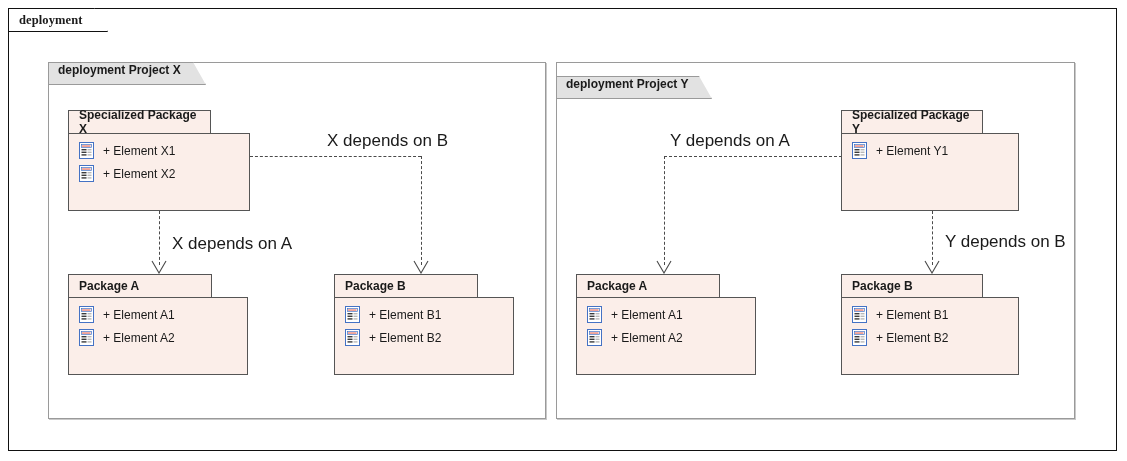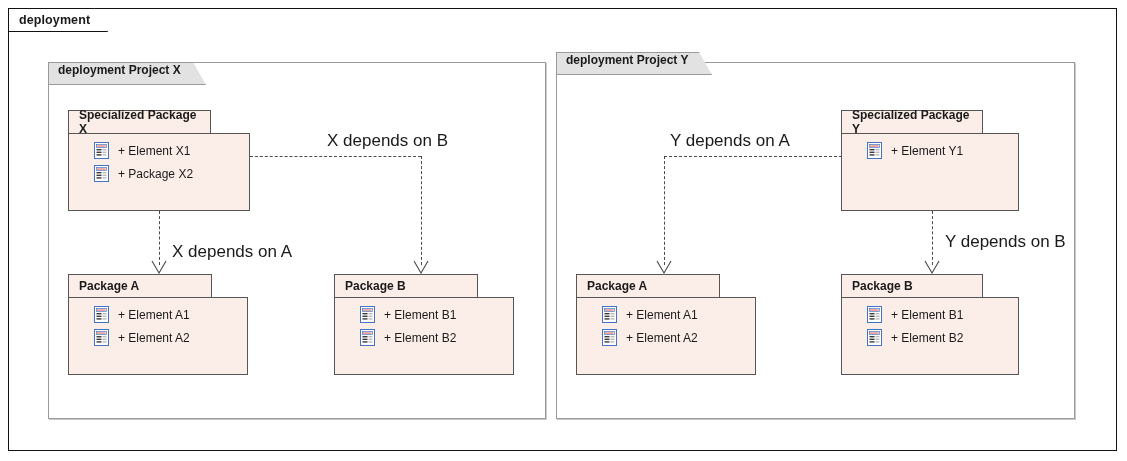--- a/index.html
+++ b/index.html
@@ -24,7 +24,7 @@
     font-size:12.5px;font-weight:bold;letter-spacing:.1px;
     clip-path:polygon(0 0, calc(100% - 14px) 0, 100% 100%, 0 100%);
   }
-  .frame-tab-label{white-space:nowrap;}
+  .frame-tab-label{white-space:nowrap;font-family:Liberation Serif, serif;}
 
   
   .inner-frame{

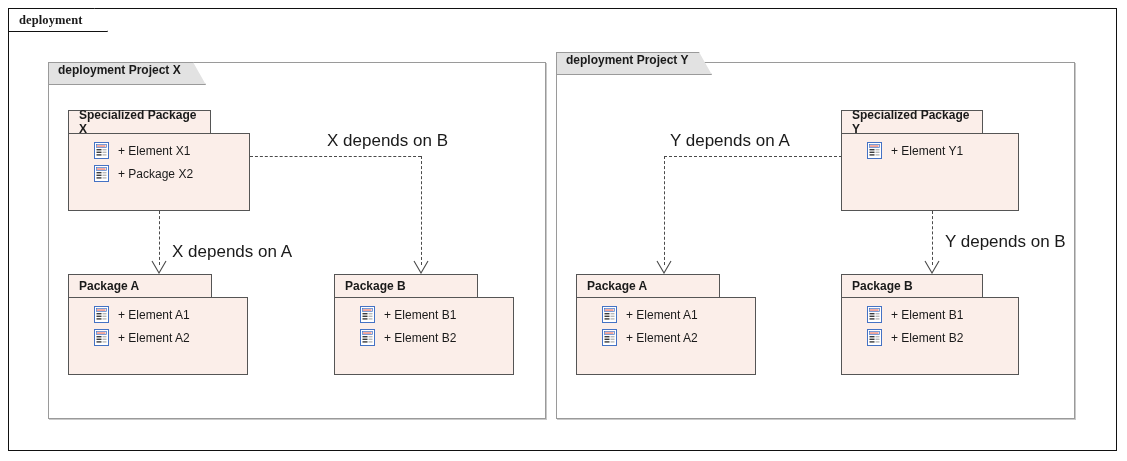--- a/index.html
+++ b/index.html
@@ -211,7 +211,7 @@
 <div class="dep-label" style="left:327px;top:131px;">X depends on B</div>
 
 <div class="inner-frame" style="left:556px;top:62px;width:519px;height:357px;"></div>
-<div class="inner-tab" style="left:556px;top:52px;width:156px;">
+<div class="inner-tab" style="left:556px;top:76px;width:156px;">
   <span class="inner-tab-label">deployment Project Y</span>
 </div>
 

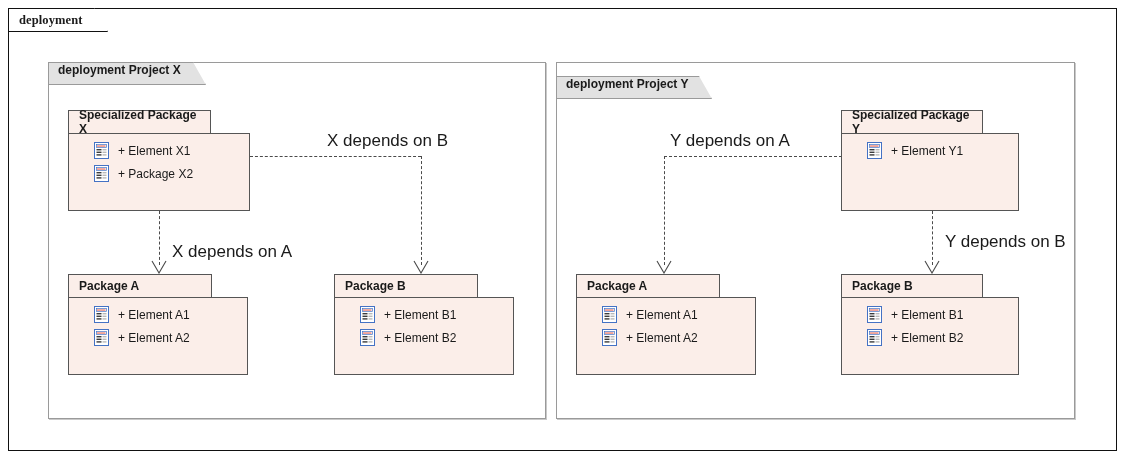--- a/index.html
+++ b/index.html
@@ -57,7 +57,7 @@
     z-index:2;padding-top:5px;
   }
   .pkg-row{
-    display:flex;align-items:center;height:23px;padding-left:25px;
+    display:flex;align-items:center;height:23px;padding-left:10px;
     font-size:12px;white-space:nowrap;
   }
   .pkg-row-label{margin-left:9px;}

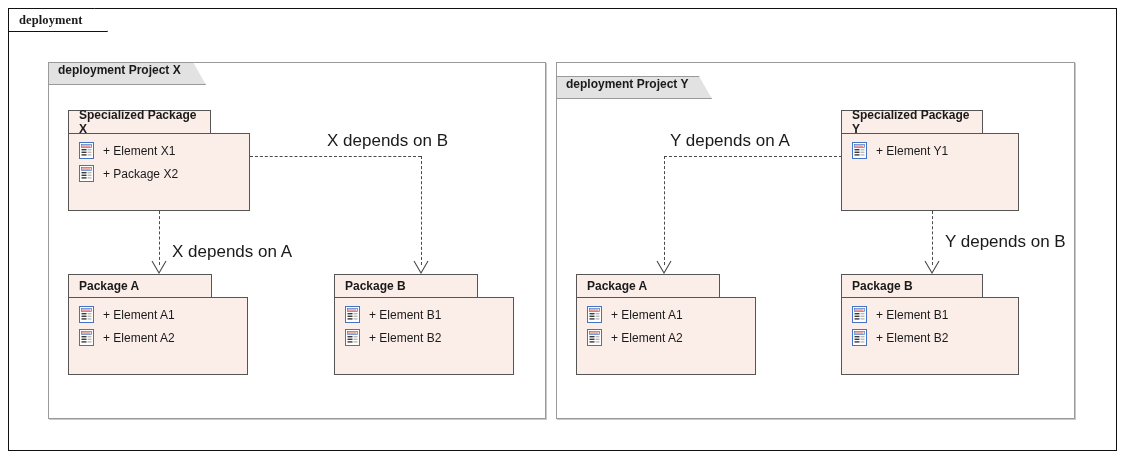--- a/index.html
+++ b/index.html
@@ -120,7 +120,7 @@
         <rect x="2.5" y="12.2" width="5" height="1.4" fill="#3b3b3b"></rect>
         <rect x="8.5" y="12.2" width="4" height="1.4" fill="#b9b9b9"></rect>
       </svg>
-      <span class="pkg-row-label">+ Package X2</span>
+      <span class="pkg-row-label">+ Element X2</span>
     </div>
   </div>
 </div>

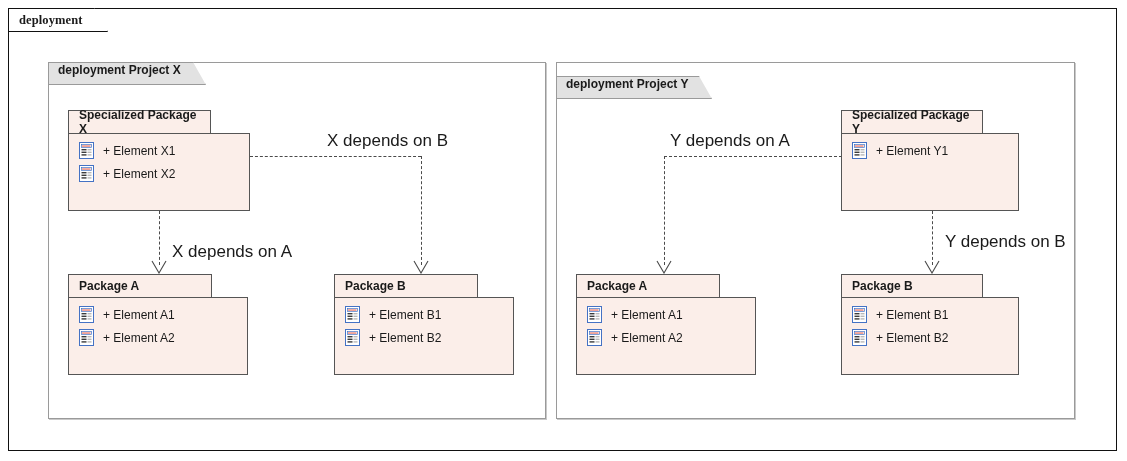--- a/index.html
+++ b/index.html
@@ -201,7 +201,7 @@
 <svg class="dep-arrow" style="left:151px;top:260px;" viewBox="0 0 16 14">
   <polyline points="1,1 8,13 15,1" fill="none" stroke="#4a4a4a" stroke-width="1.1"></polyline>
 </svg>
-<div class="dep-label" style="left:172px;top:242px;">X depends on A</div>
+<div class="dep-label" style="left:172px;top:234px;">X depends on A</div>
 
 <div class="dep-seg dep-h" style="left:250px;top:156px;width:171px;"></div>
 <div class="dep-seg dep-v" style="left:421px;top:156px;height:109px;"></div>

